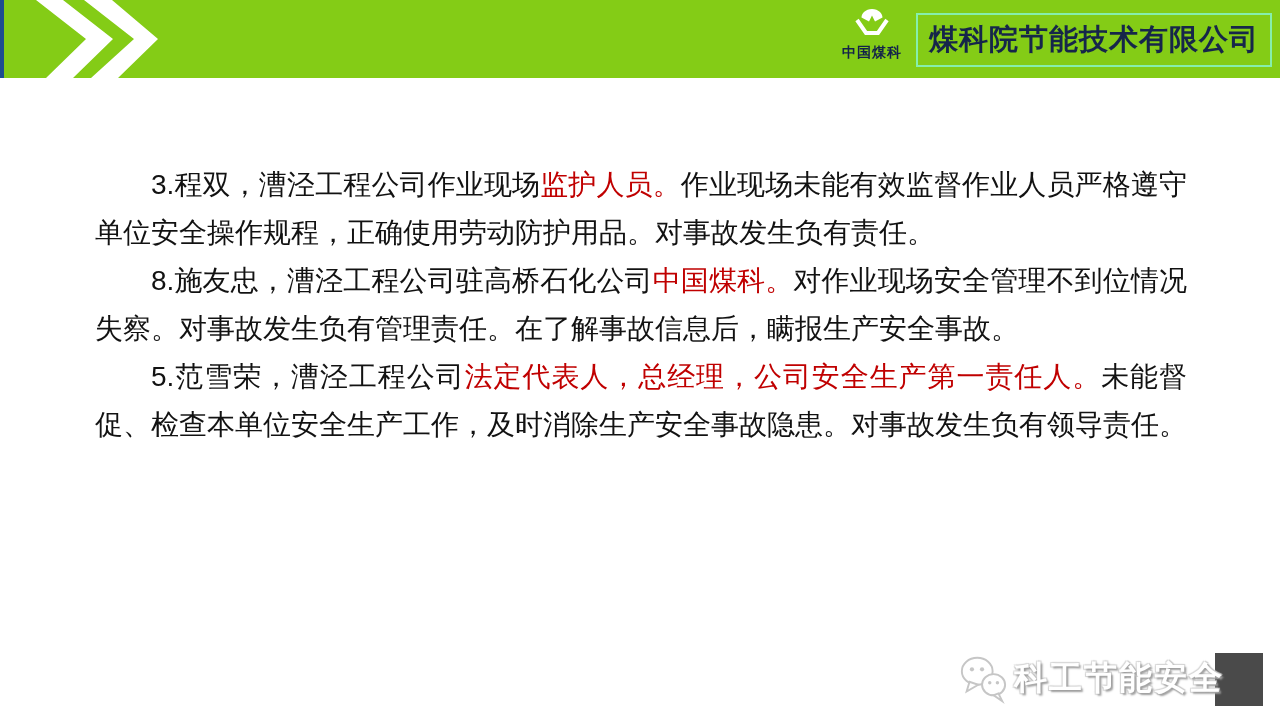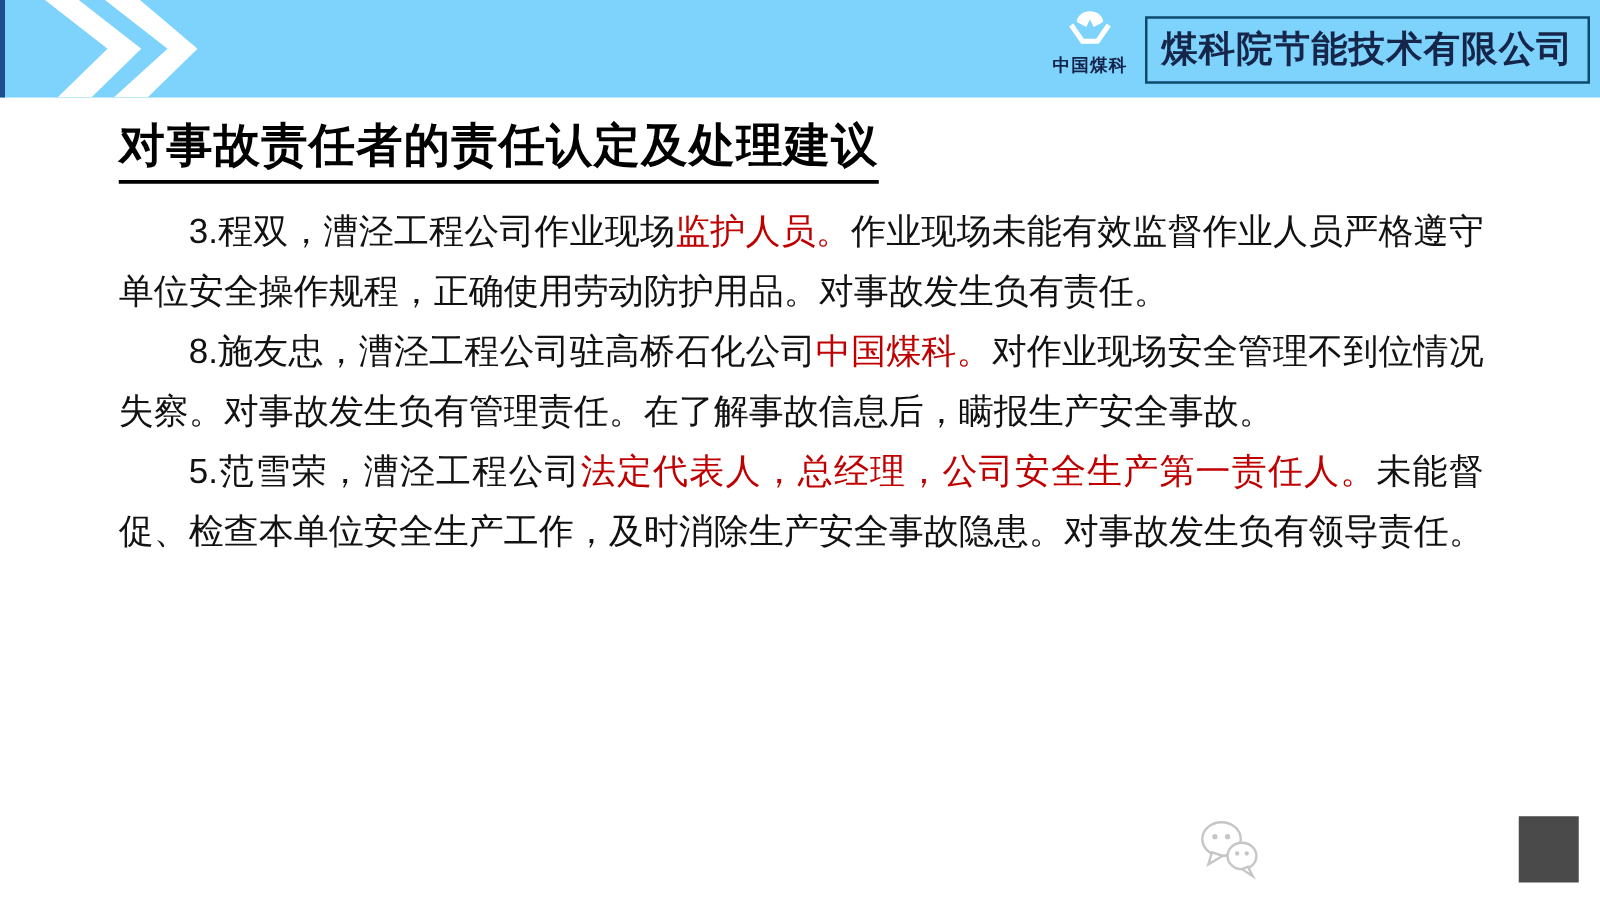--- a/index.html
+++ b/index.html
@@ -10,7 +10,7 @@
   }
 
   
-  .header{position:absolute;top:0;left:0;width:1280px;height:78px;background:#7dd3fc;}
+  .header{position:absolute;top:0;left:0;width:1280px;height:78px;background:#84cc16;}
   .left-strip{position:absolute;top:0;left:0;width:4px;height:78px;background:#1d4d8f;}
   .chev{position:absolute;top:0;left:0;width:230px;height:78px;background:#ffffff;
         filter:drop-shadow(5px 0 0 rgba(25,70,130,0.30));}

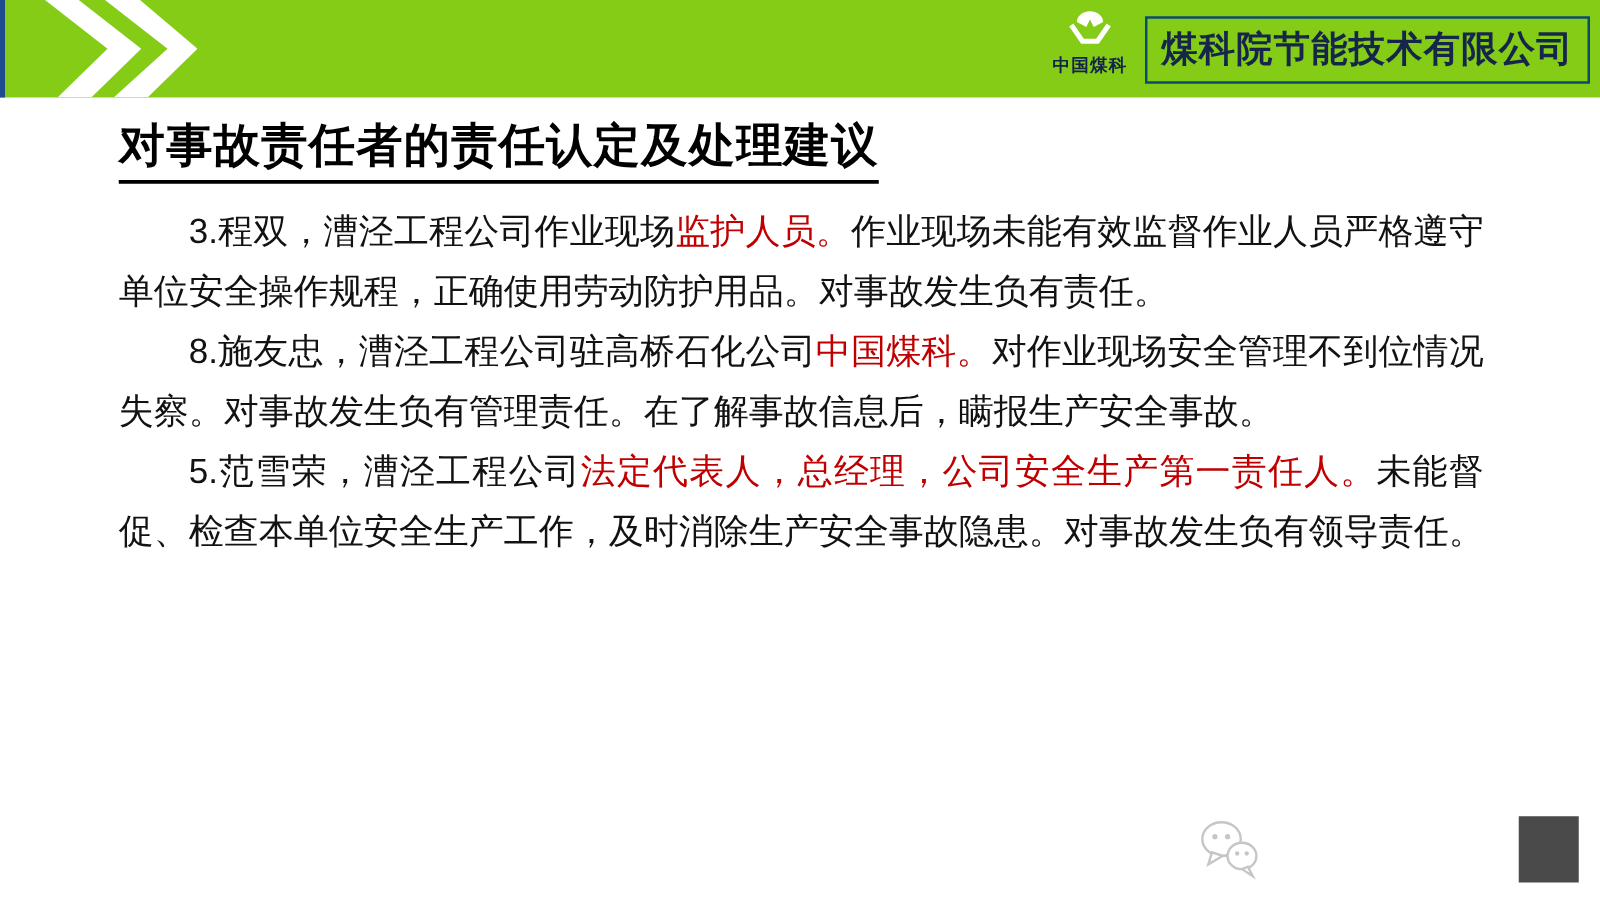--- a/index.html
+++ b/index.html
@@ -23,7 +23,7 @@
 
   .company-box{
     position:absolute;right:8px;top:13px;width:352px;height:50px;
-    border:2px solid #0c4a6e;display:flex;align-items:center;justify-content:center;
+    border:2px solid #86efac;display:flex;align-items:center;justify-content:center;
   }
   .company-name{font-size:29px;font-weight:bold;color:#16264a;letter-spacing:1px;white-space:nowrap;}
 

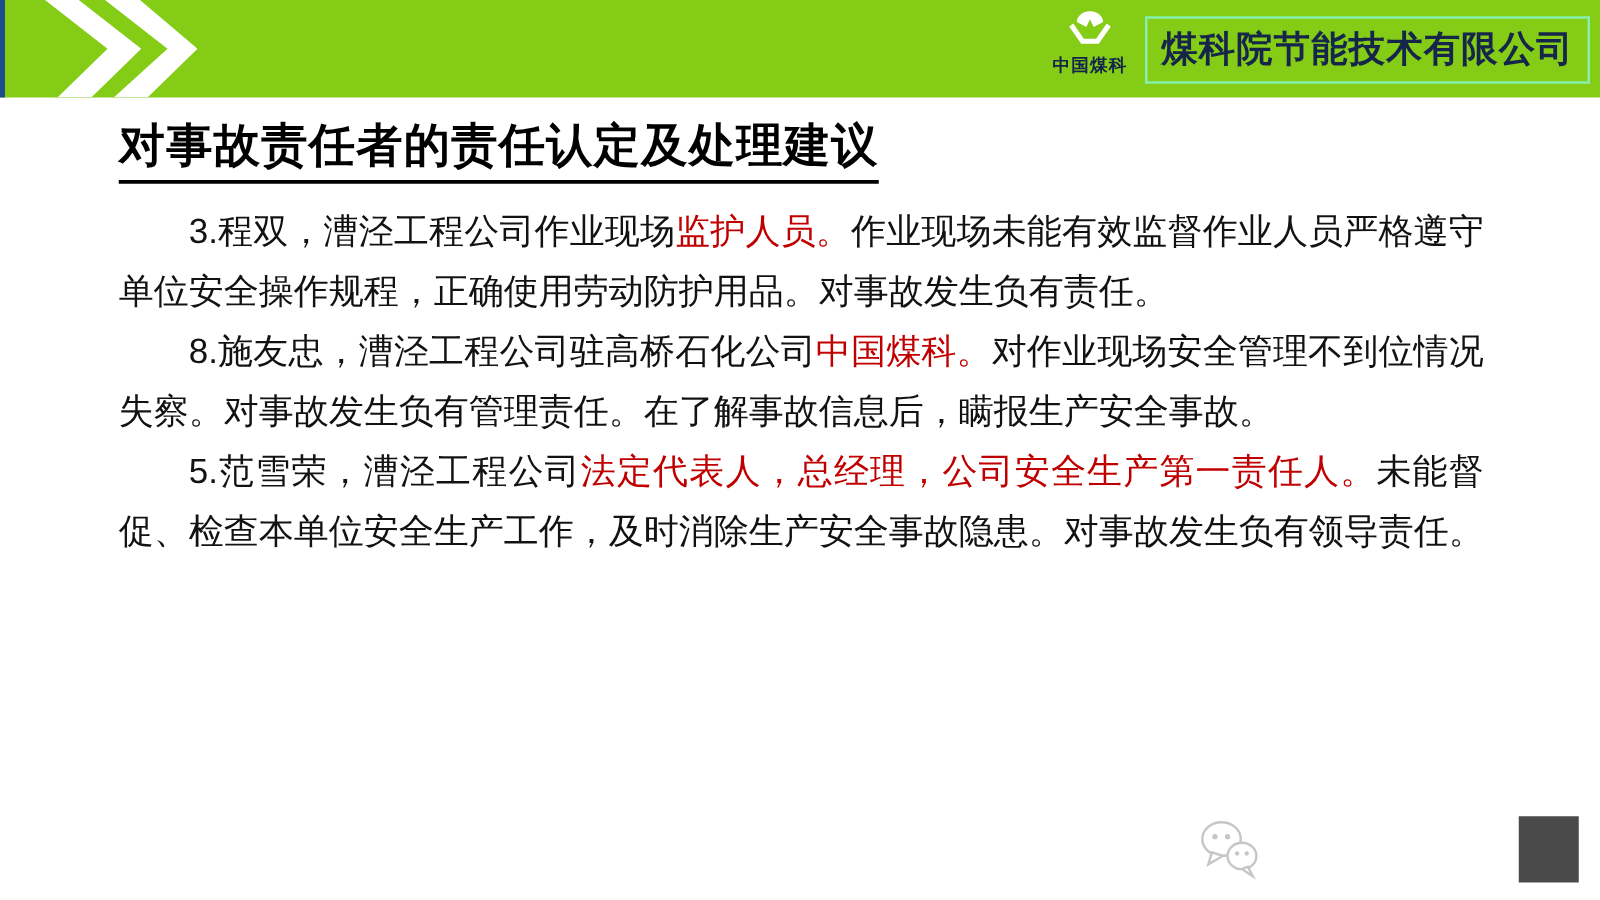--- a/index.html
+++ b/index.html
@@ -76,9 +76,6 @@
     </div>
   </div>
 
-  <div class="title-wrap">
-    <h1>对事故责任者的责任认定及处理建议</h1>
-  </div>
 
   <div class="bodytext">
       <p><span>3.程双，漕泾工程公司作业现场</span><span class="red">监护人员。</span><span>作业现场未能有效监督作业人员严格遵守单位安全操作规程，正确使用劳动防护用品。对事故发生负有责任。</span></p>

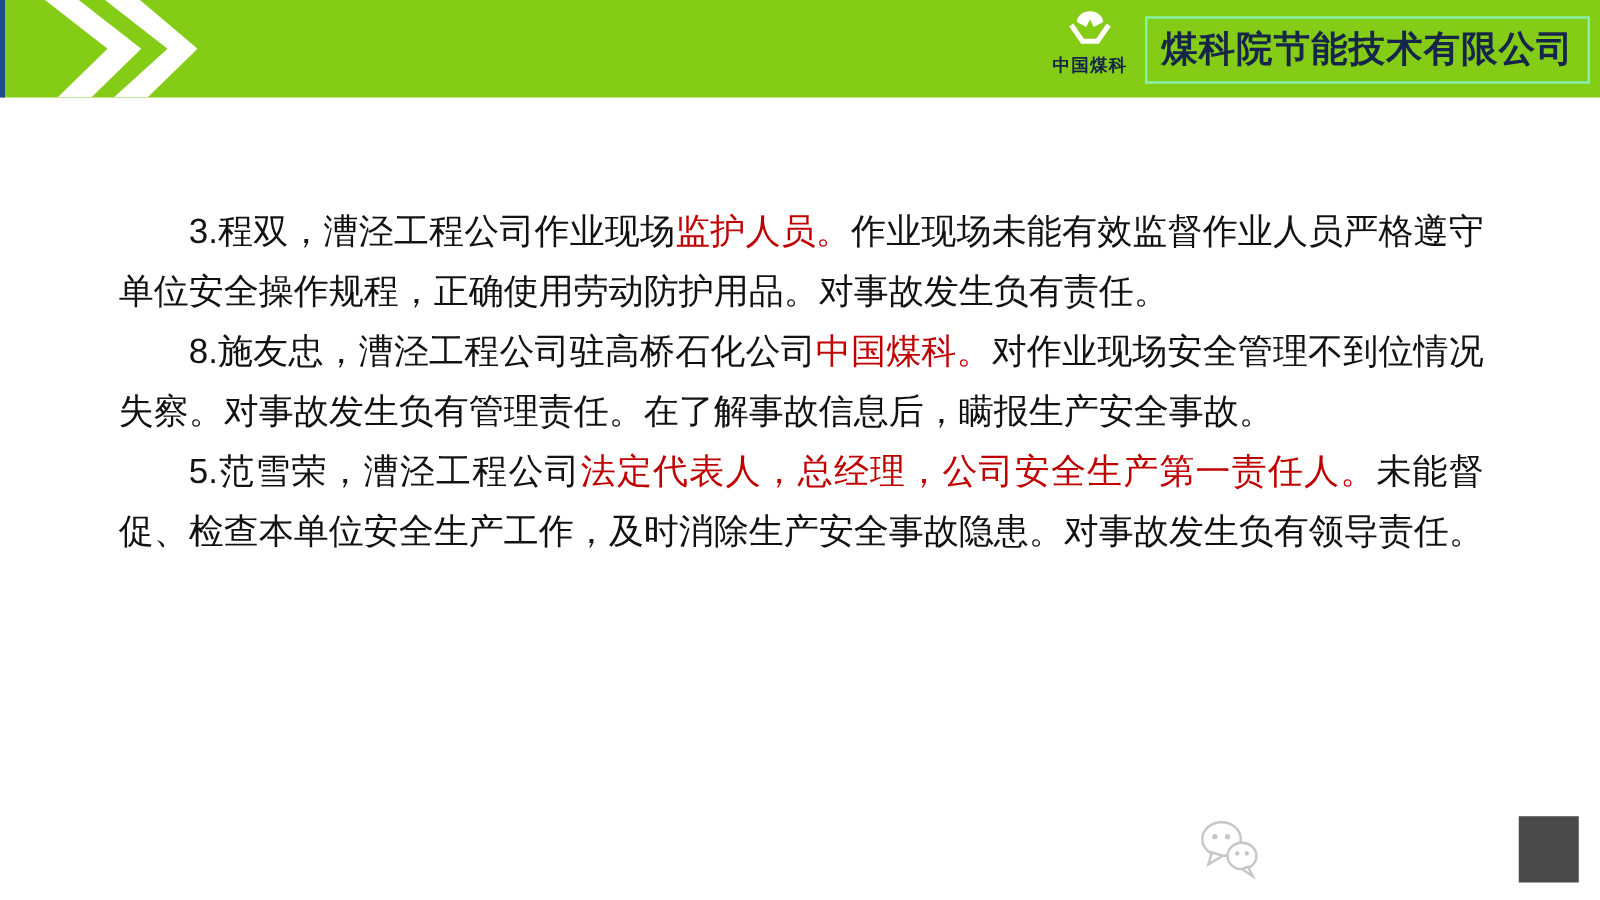--- a/index.html
+++ b/index.html
@@ -100,6 +100,7 @@
             <circle cx="41" cy="31" r="1.8"></circle>
         </g>
       </svg>
+      <span class="wm-text">科工节能安全</span>
     </div>
   </div>
 

